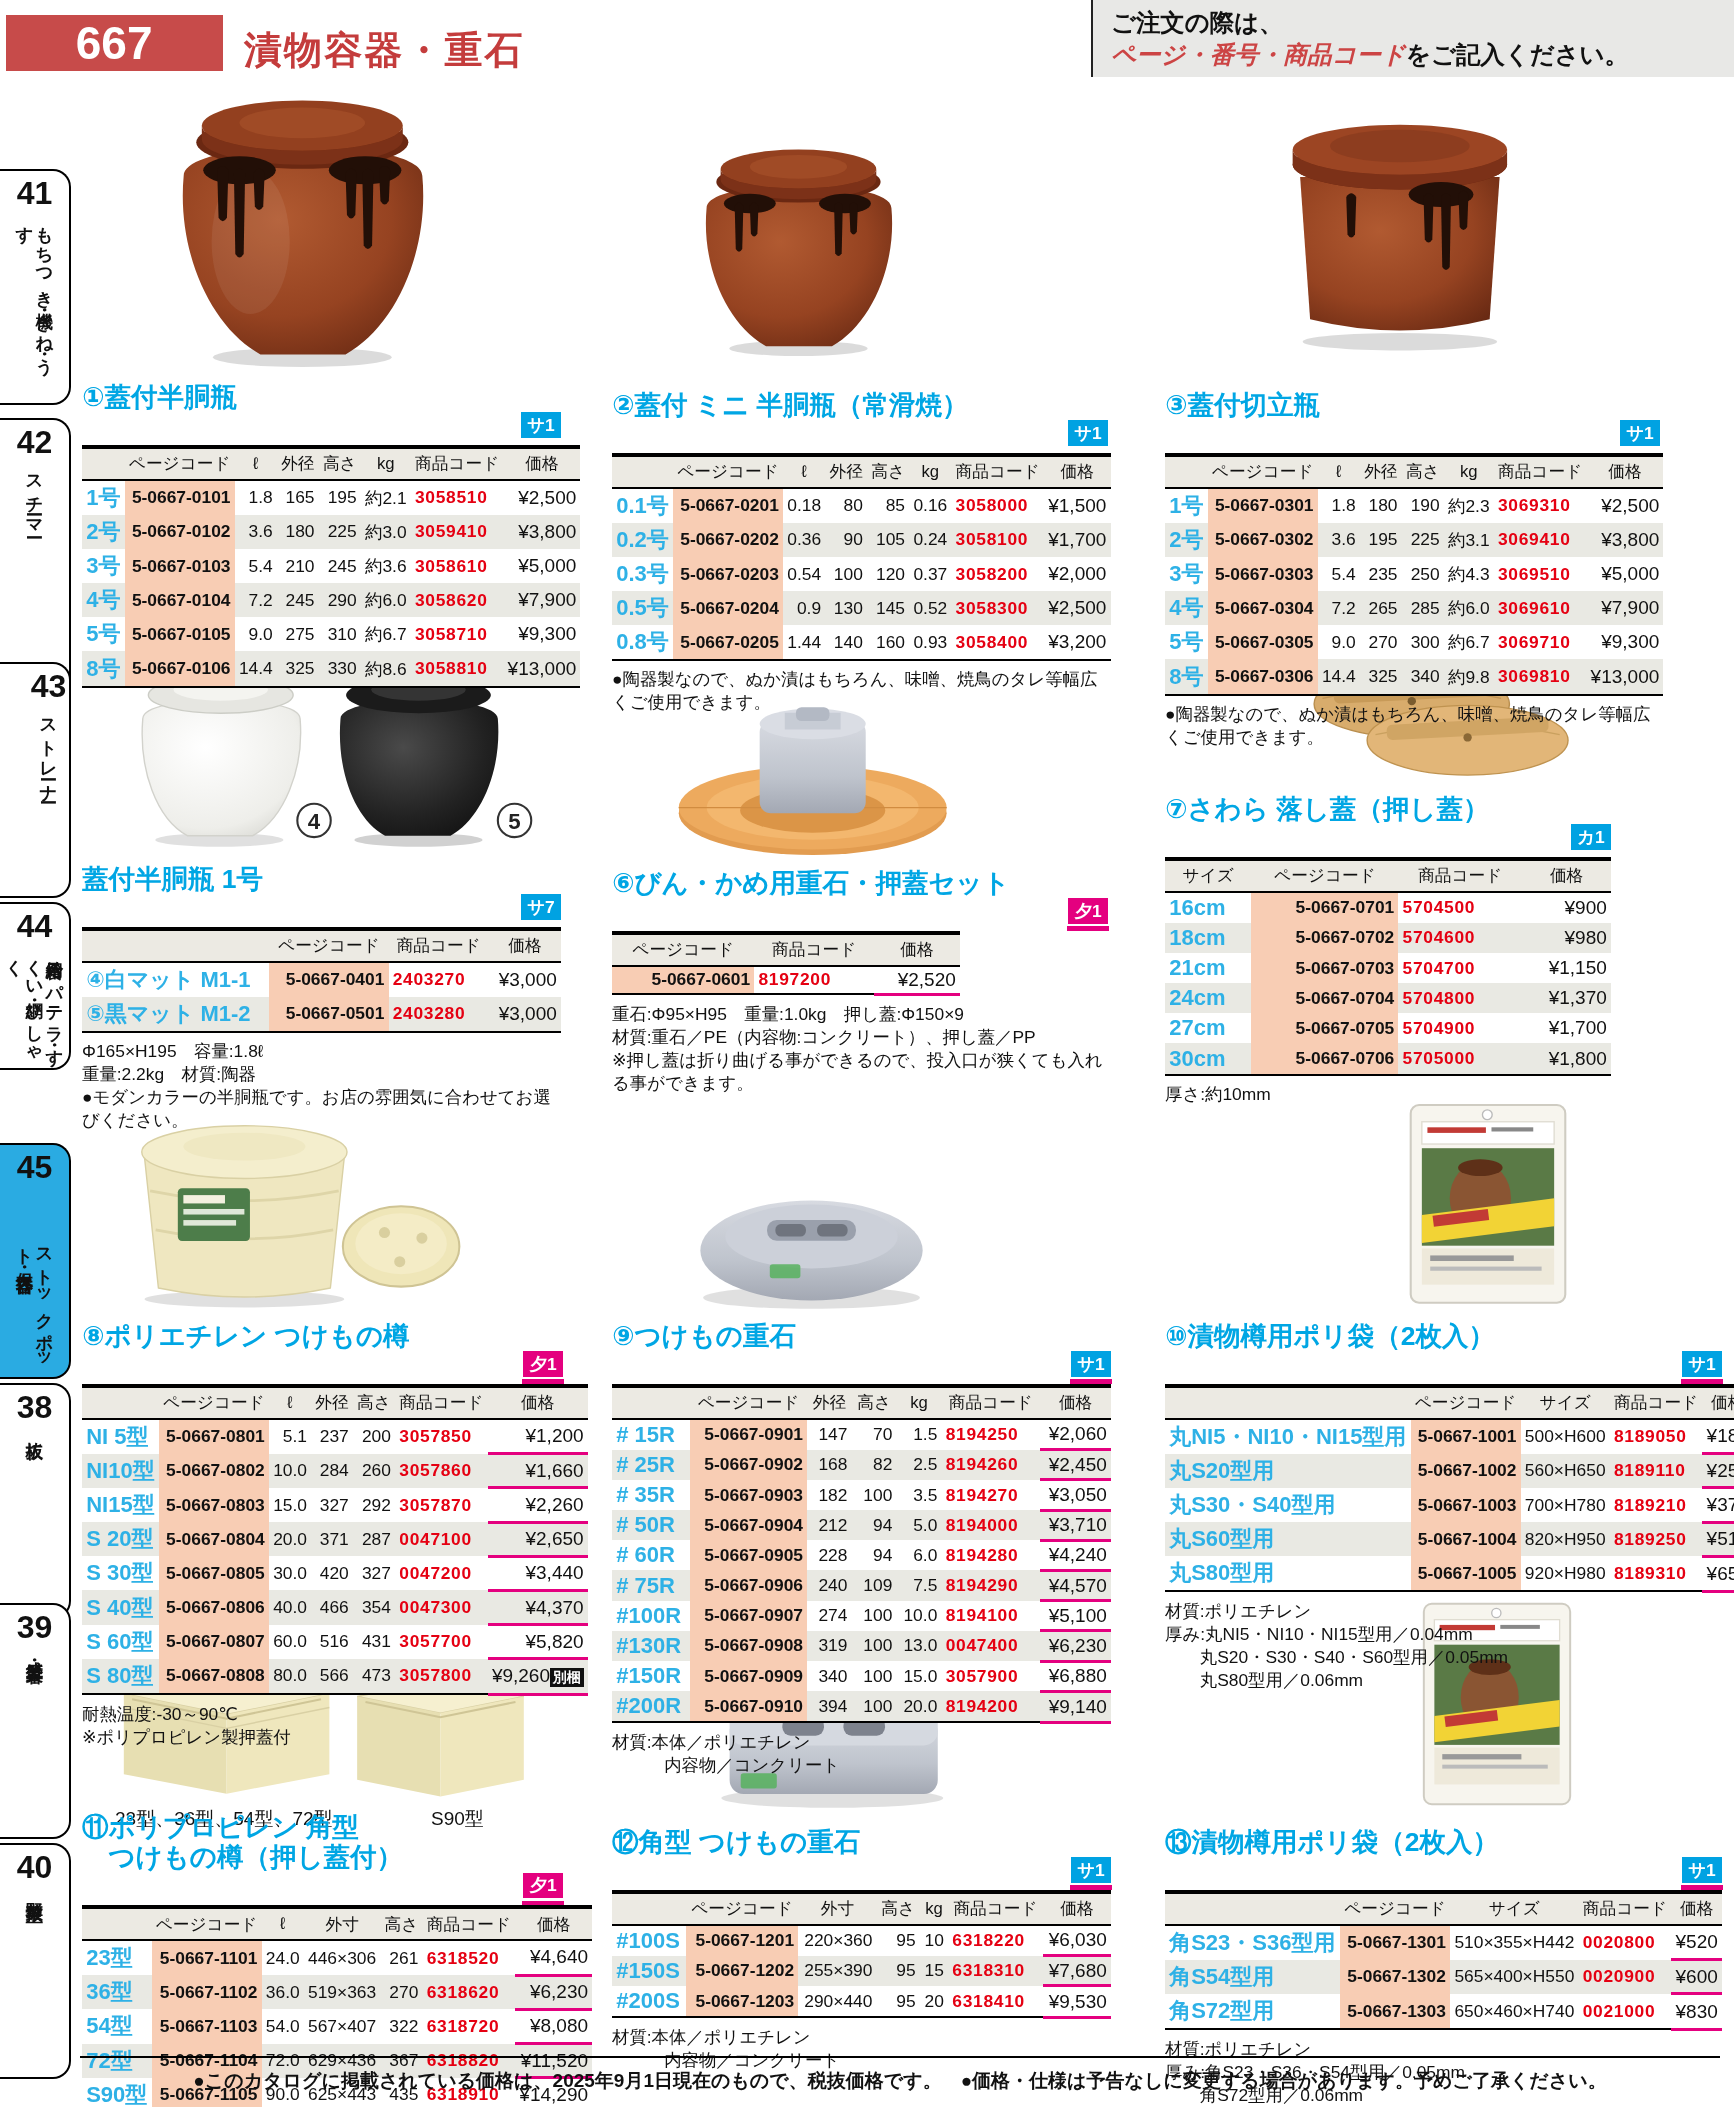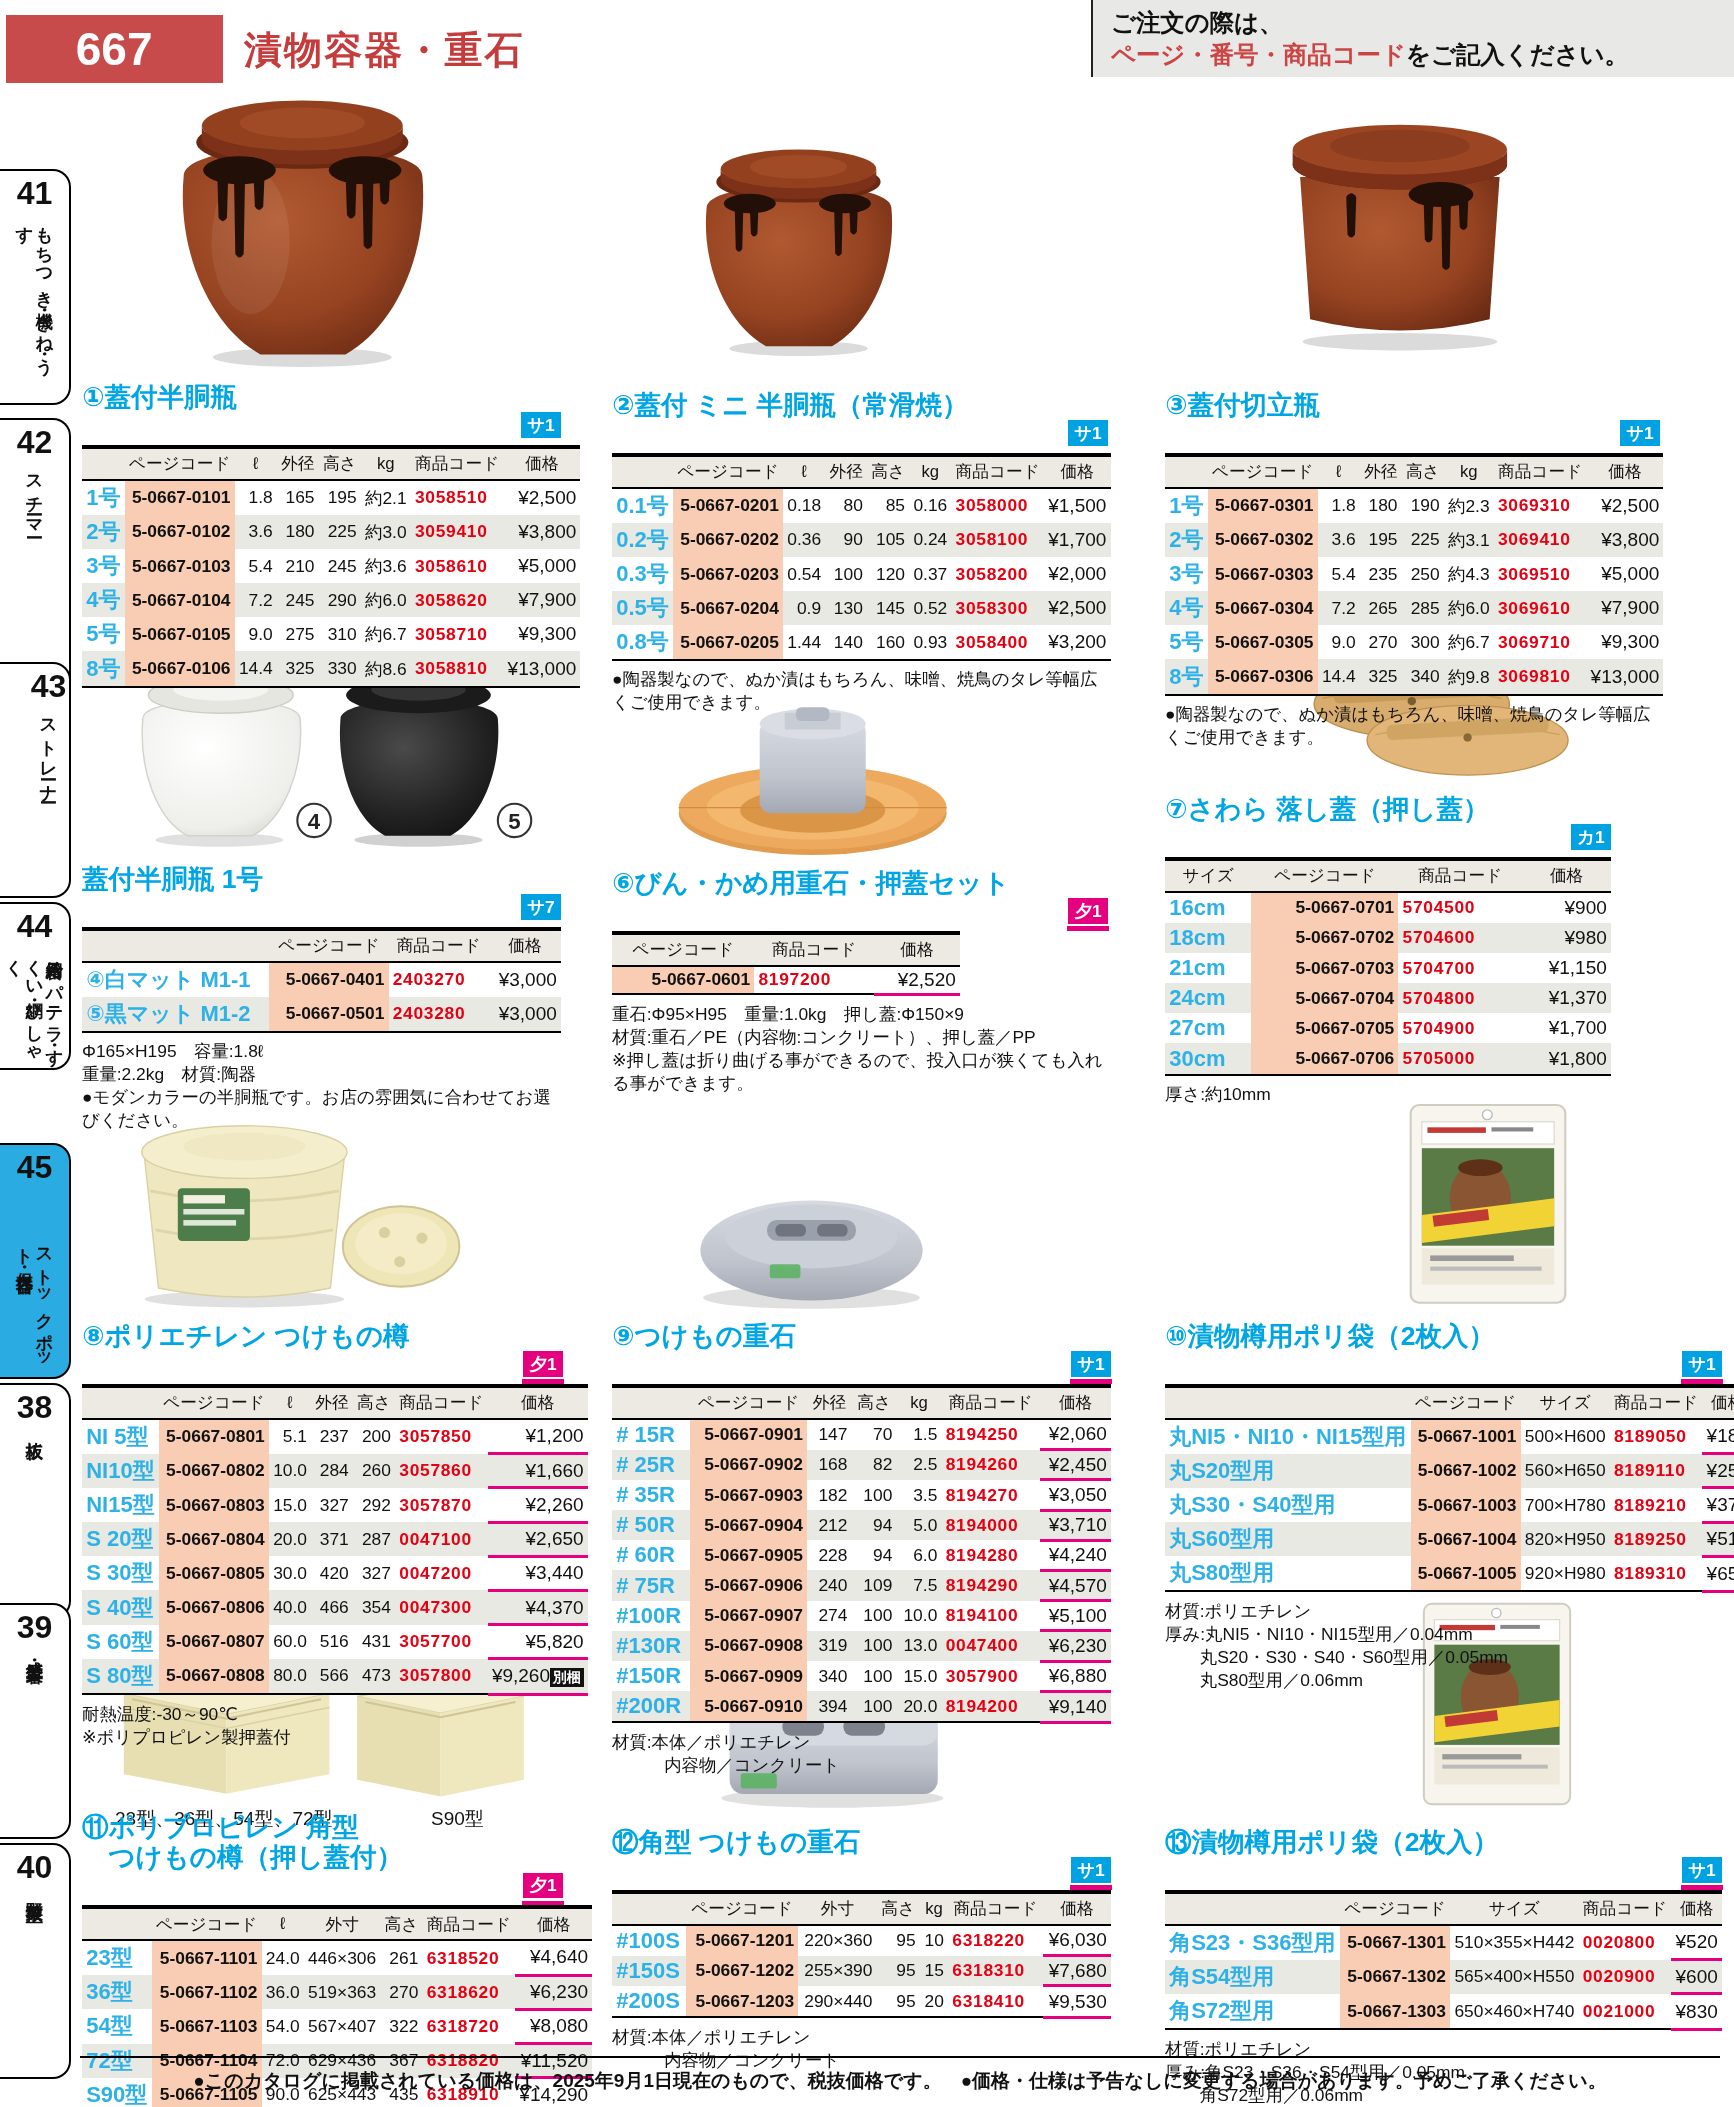--- a/index.html
+++ b/index.html
@@ -6,7 +6,7 @@
   #page{position:relative;width:1734px;height:2108px;background:#fff;overflow:hidden;
         font-family:"Liberation Sans","DejaVu Sans",sans-serif;color:#111;}
   
-  .pagenum{position:absolute;left:5.6px;top:15.3px;width:217px;height:68px;background:#c74b4a;
+  .pagenum{position:absolute;left:5.6px;top:15.3px;width:217px;height:56px;background:#c74b4a;
            color:#fff;font-size:46px;font-weight:bold;display:flex;align-items:center;justify-content:center;}
   .page-title{position:absolute;left:244px;top:25px;color:#c43c3c;font-size:38px;font-weight:bold;letter-spacing:2.1px;}
   .ordernote{position:absolute;left:1091px;top:0;width:644px;height:77px;background:#e8e8e6;

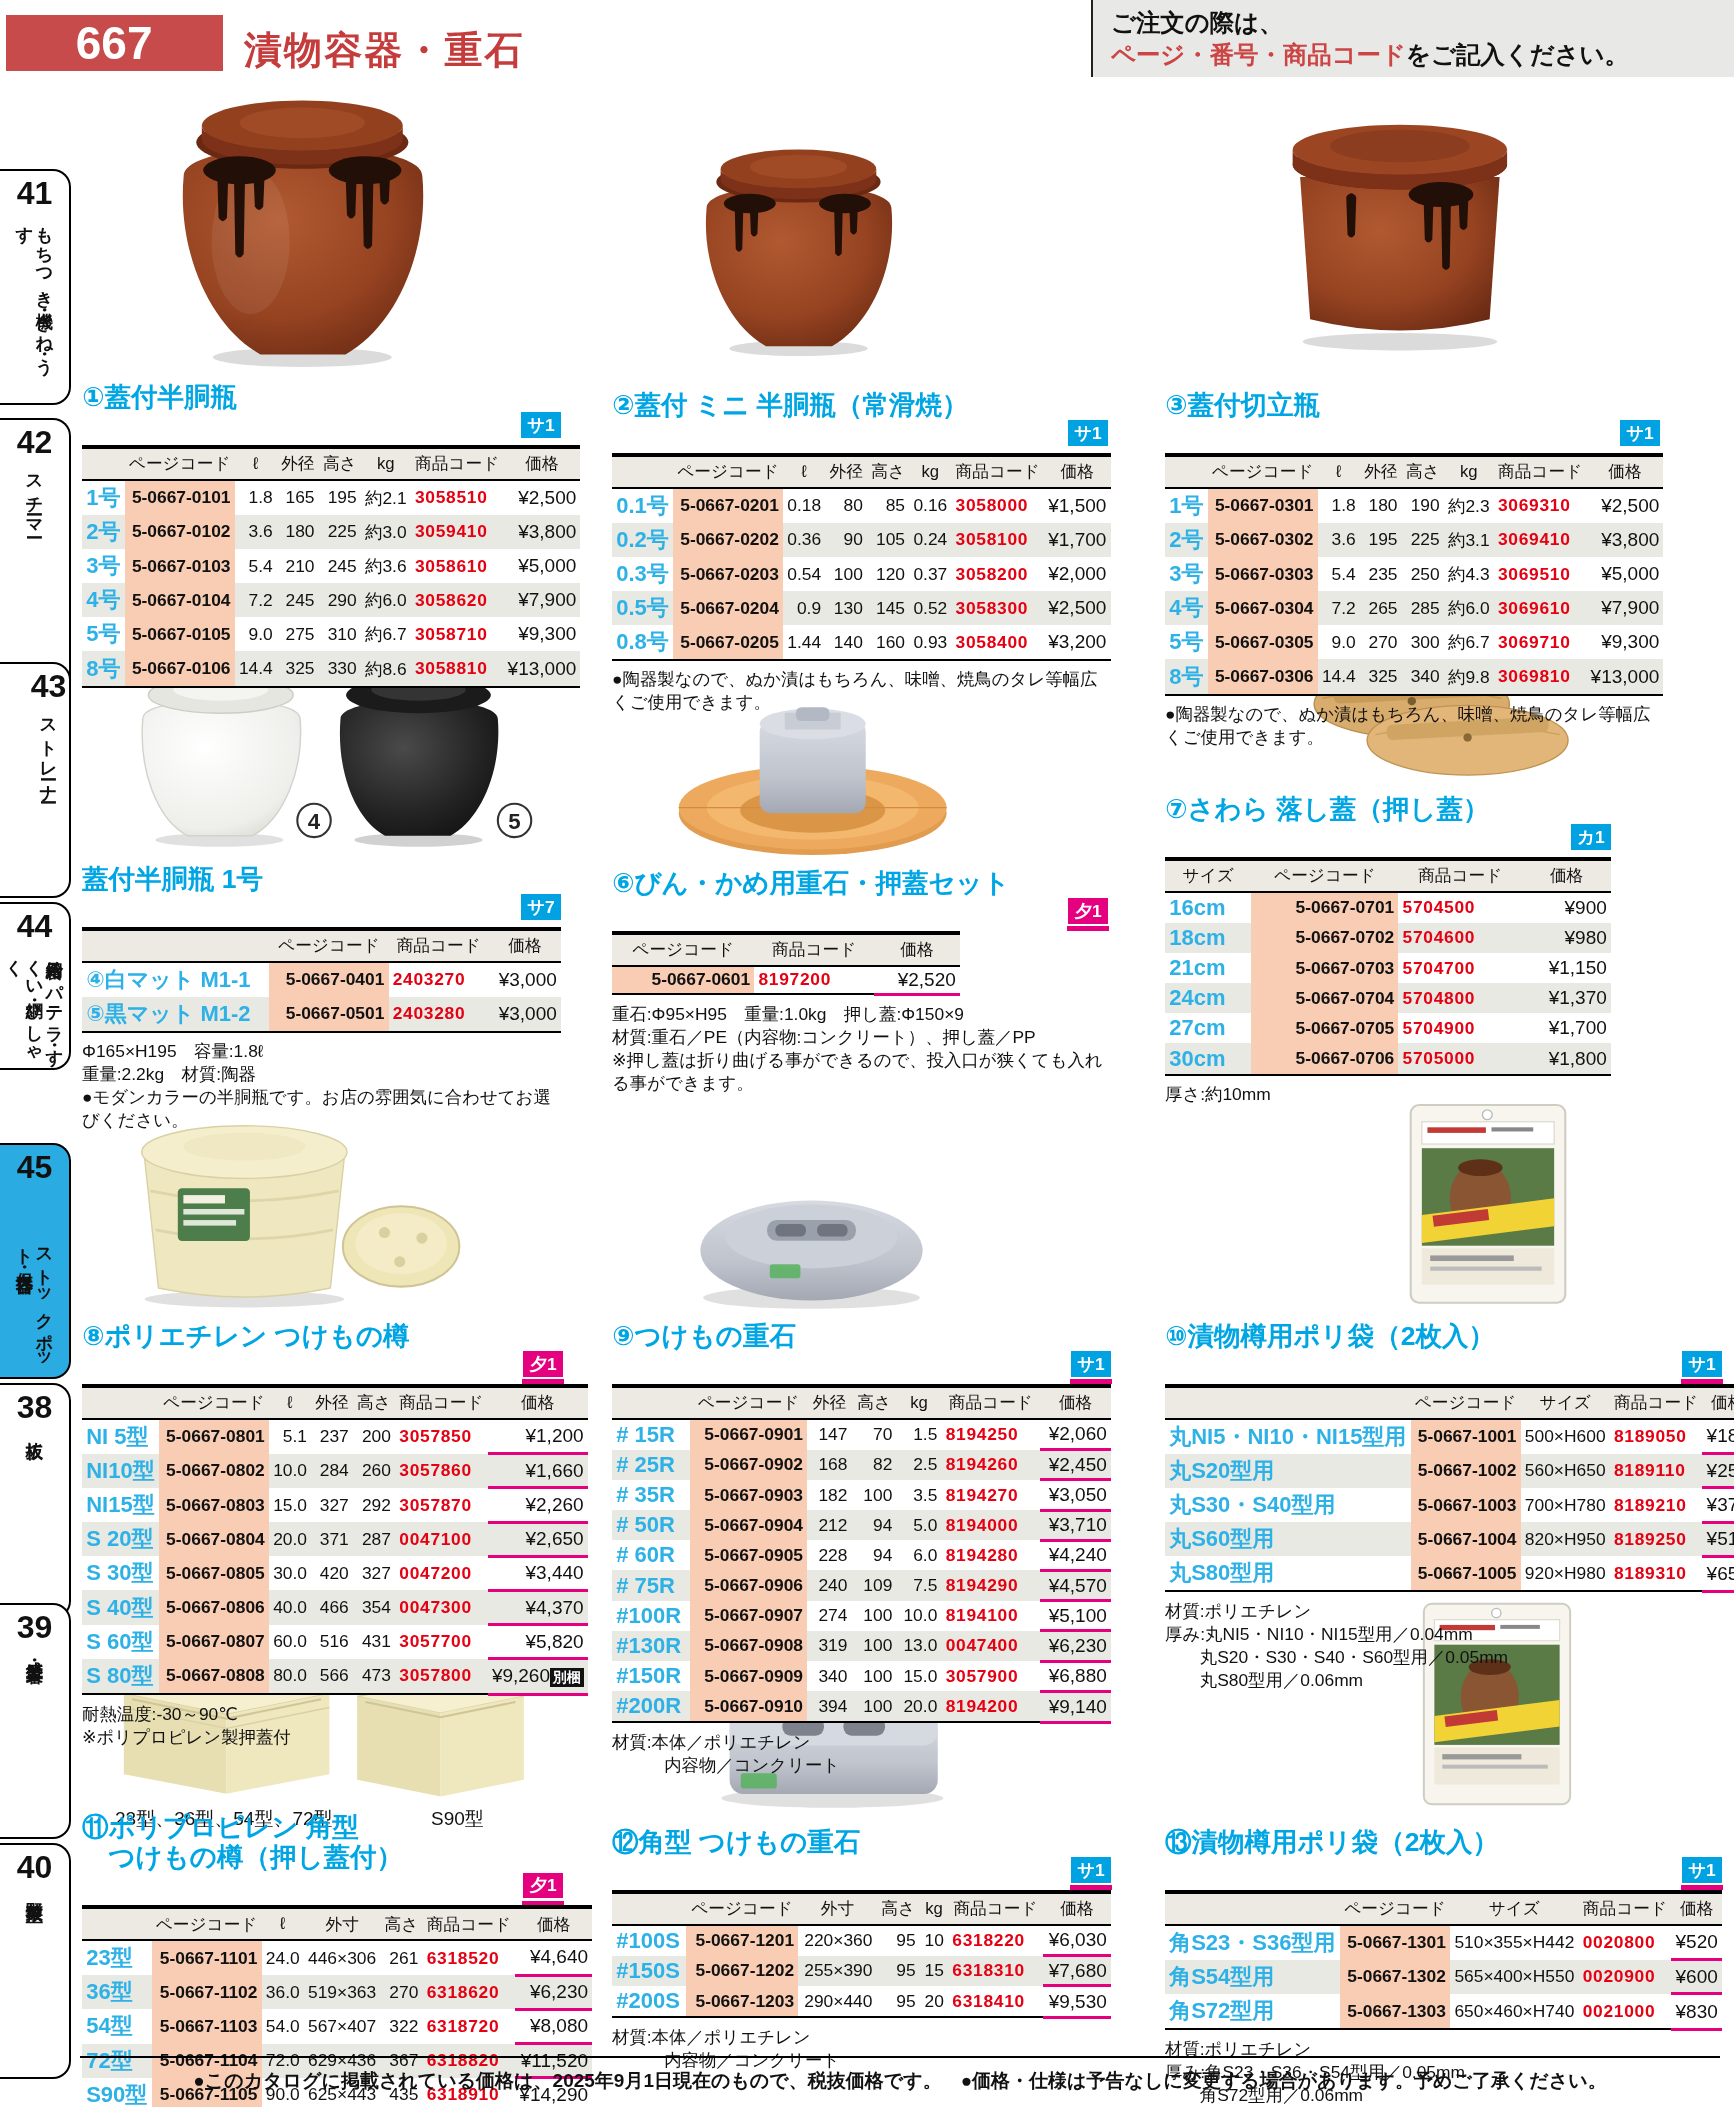--- a/index.html
+++ b/index.html
@@ -12,7 +12,7 @@
   .ordernote{position:absolute;left:1091px;top:0;width:644px;height:77px;background:#e8e8e6;
              box-sizing:border-box;padding:7px 18px;font-size:24.4px;font-weight:bold;line-height:1.32;
              border-left:2.8px solid #222;}
-  .ordernote .red{color:#cc4444;}
+  .ordernote .red{color:#cc4444;font-style:italic;}
   
   .tab{position:absolute;left:0;width:71px;background:#fff;border:2.1px solid #000;border-left:none;
        border-radius:0 18px 18px 0;box-sizing:border-box;display:flex;flex-direction:column;align-items:center;padding-top:5.6px;}

